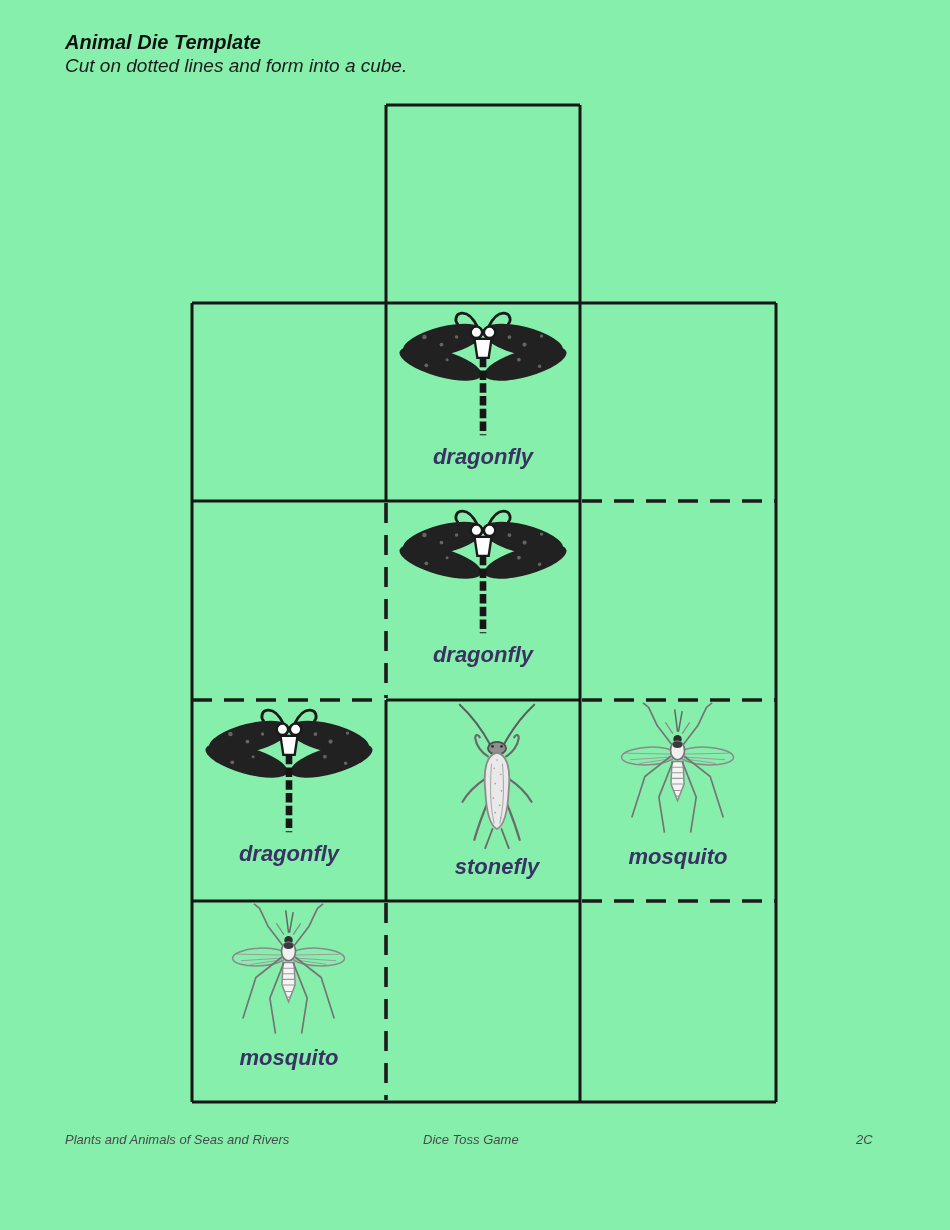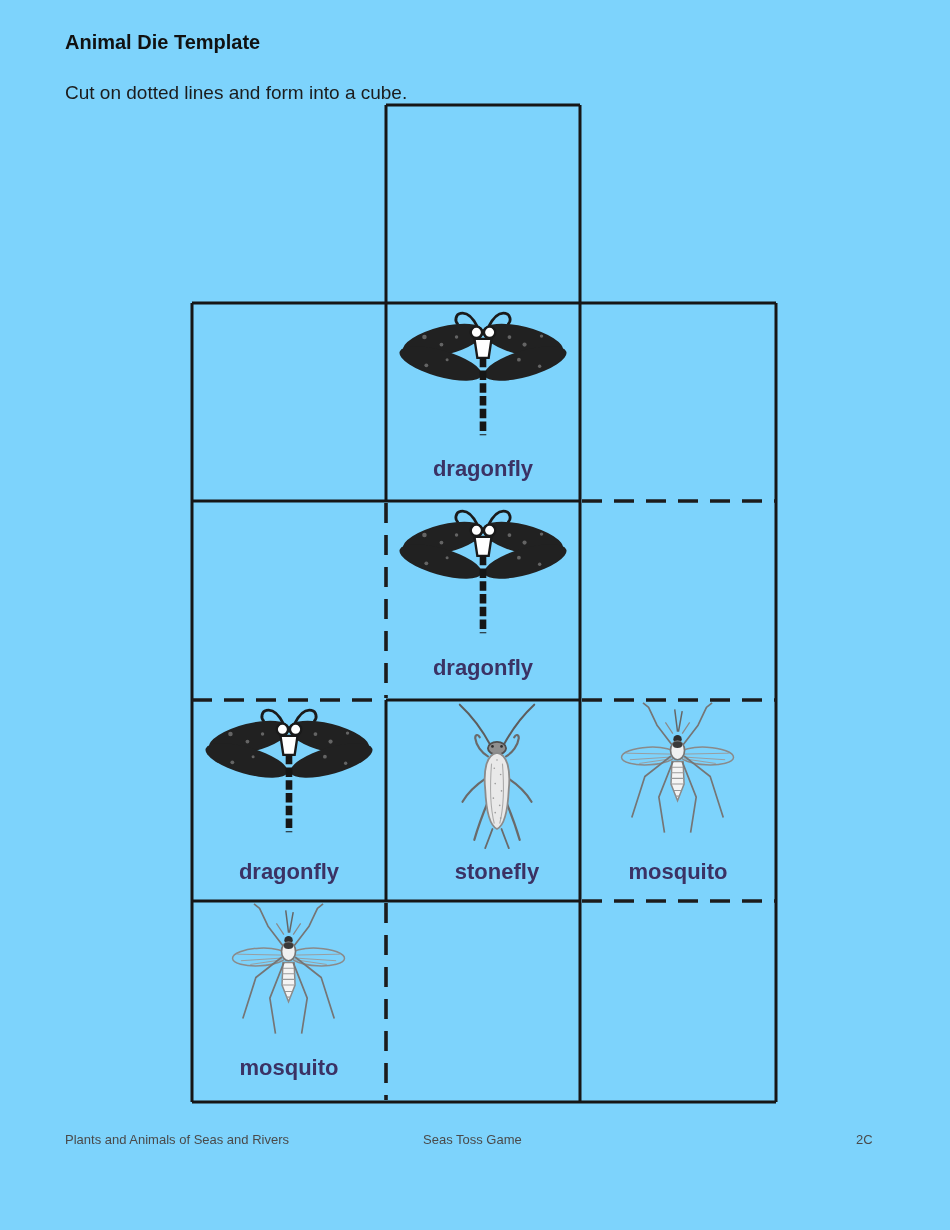--- a/index.html
+++ b/index.html
@@ -4,8 +4,8 @@
 <style>
   html,body{margin:0;padding:0;background:#ffffff;}
   .page{
-    position:relative;width:950px;height:1230px;background:#7dd3fc;
-    font-family:"Liberation Sans",sans-serif;overflow:hidden;
+    position:relative;width:950px;height:1230px;background:#86efac;
+    font-family:"Liberation Sans",sans-serif;overflow:hidden;font-style:italic;
   }
   .header{position:absolute;left:65px;top:31px;}
   .title{font-size:20px;font-weight:bold;color:#111111;line-height:23px;}

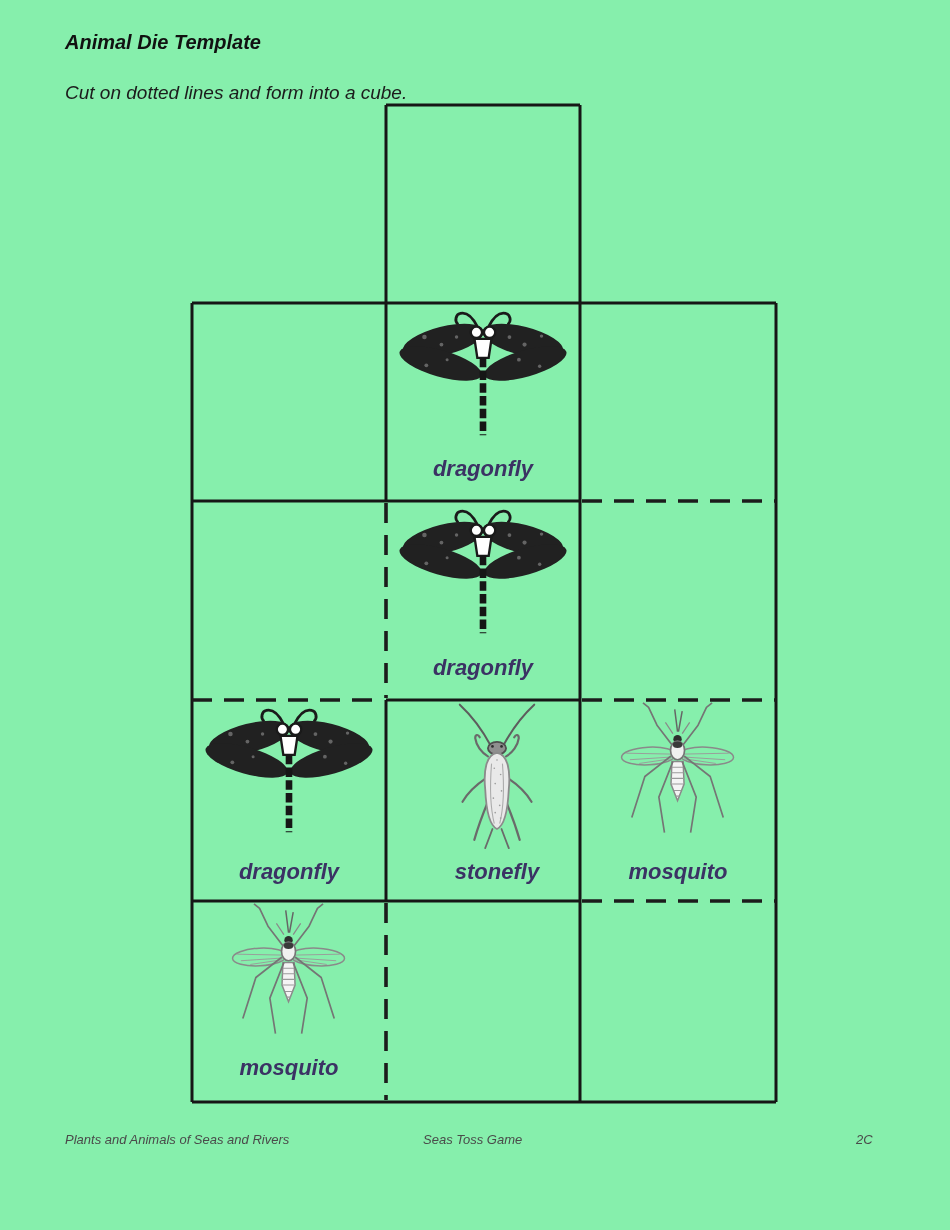--- a/index.html
+++ b/index.html
@@ -9,7 +9,7 @@
   }
   .header{position:absolute;left:65px;top:31px;}
   .title{font-size:20px;font-weight:bold;color:#111111;line-height:23px;}
-  .subtitle{font-size:19px;color:#1c1c1c;line-height:23px;margin-top:27px;}
+  .subtitle{font-size:19px;color:#1c1c1c;line-height:23px;}
   .grid-svg{position:absolute;left:0;top:0;}
   .face{
     position:absolute;box-sizing:border-box;

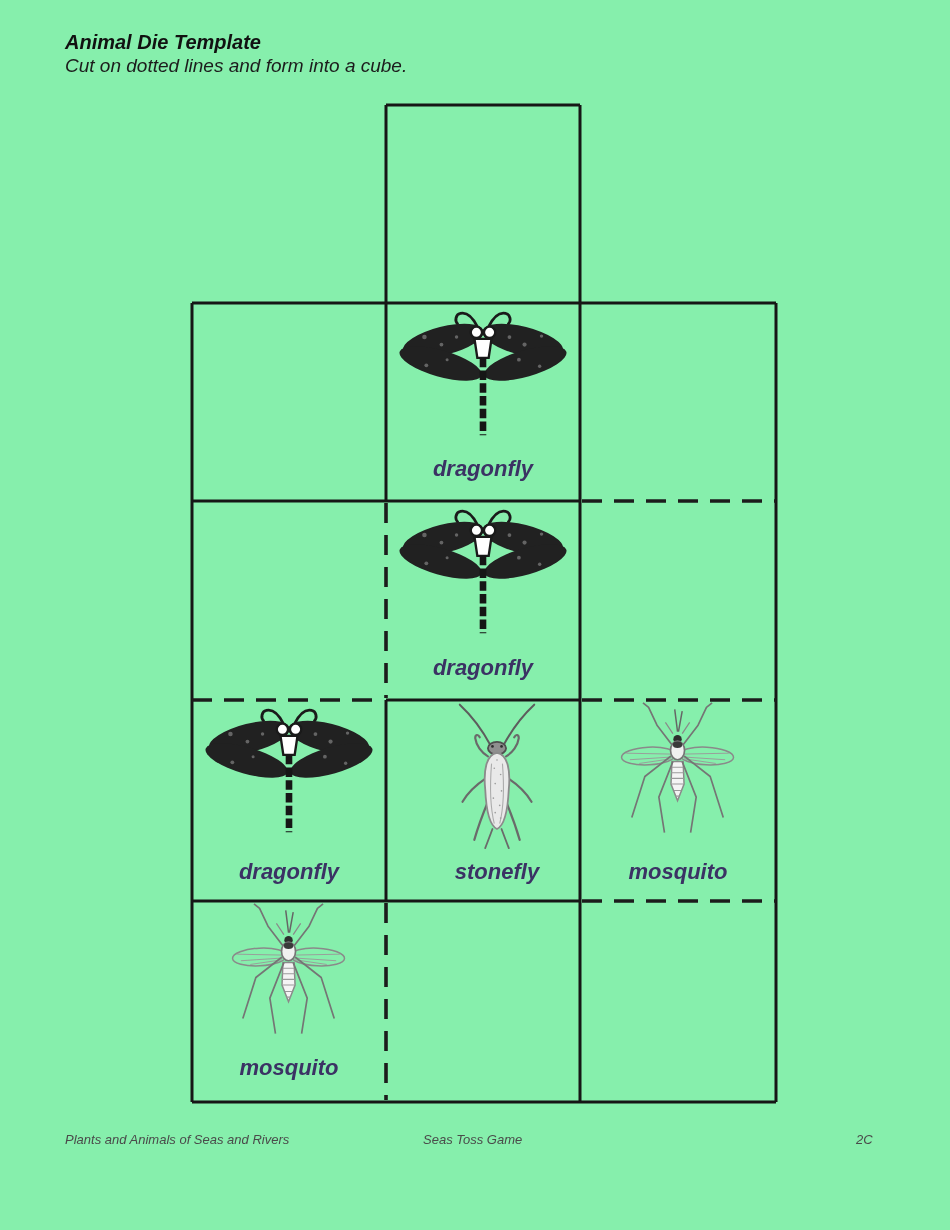--- a/index.html
+++ b/index.html
@@ -13,7 +13,8 @@
   .grid-svg{position:absolute;left:0;top:0;}
   .face{
     position:absolute;box-sizing:border-box;
-    display:flex;flex-direction:column;align-items:center;justify-content:space-between;
+    display:flex;flex-direction:column;align-items:center;justify-content:flex-start;
+    gap:5px;
   }
   .face-label{font-size:22px;font-weight:bold;color:#3b3264;line-height:24px;}
   .footer-text{position:absolute;font-size:13px;color:#4a4a4a;line-height:16px;}

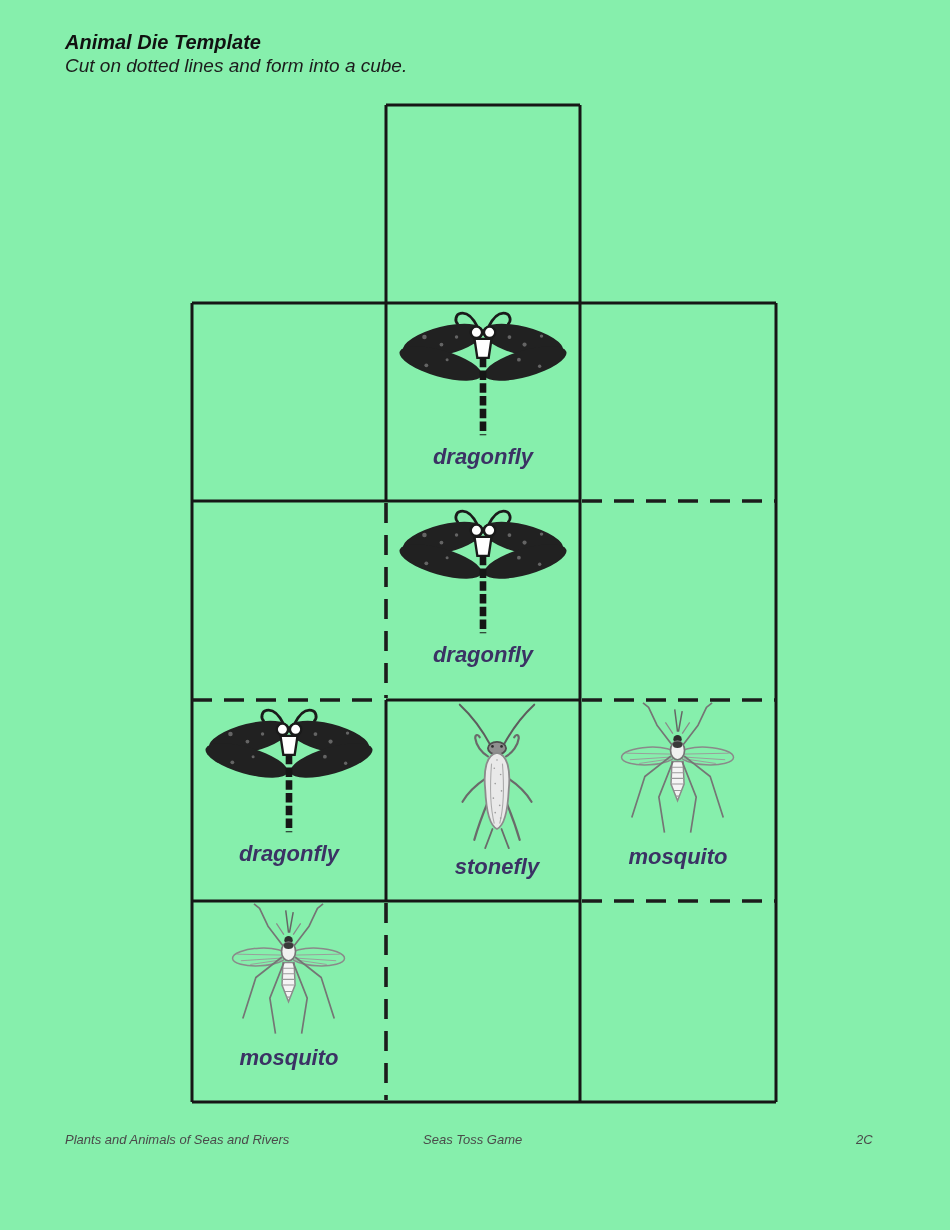--- a/index.html
+++ b/index.html
@@ -228,7 +228,7 @@
   </div>
 
   <div class="footer-text ft-left">Plants and Animals of Seas and Rivers</div>
-  <div class="footer-text ft-center">Seas Toss Game</div>
+  <div class="footer-text ft-center">Dice Toss Game</div>
   <div class="footer-text ft-right">2C</div>
 
 </div>

